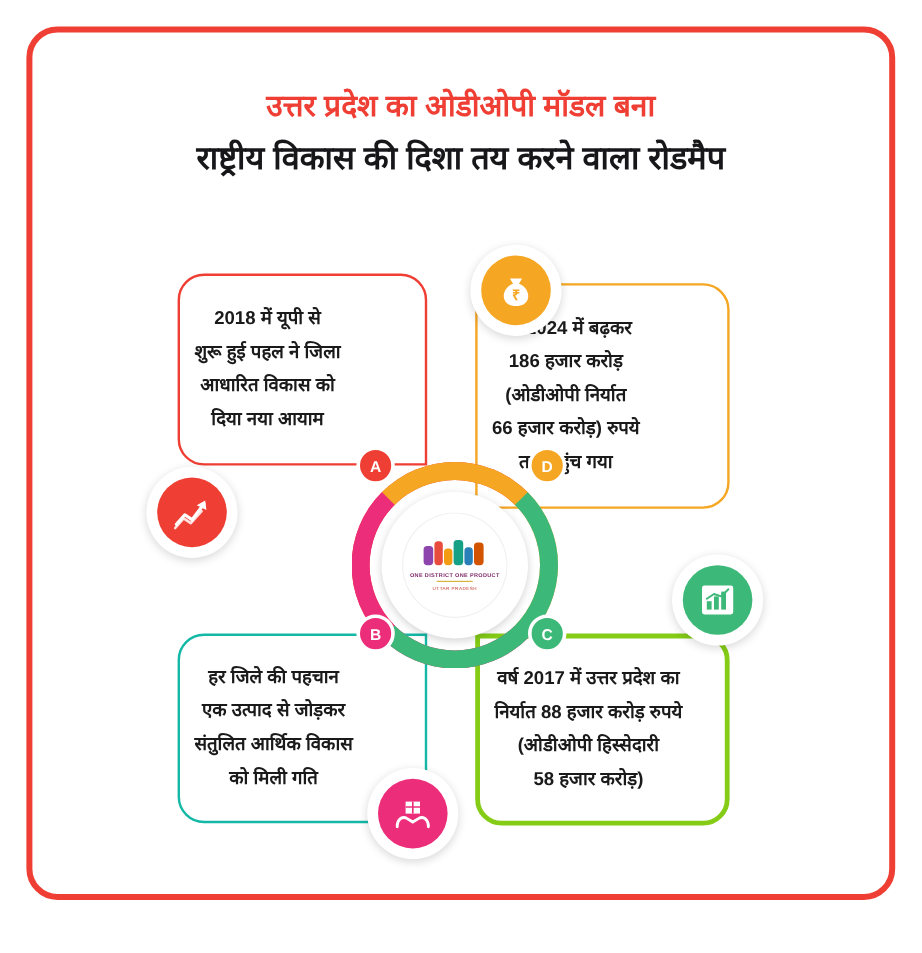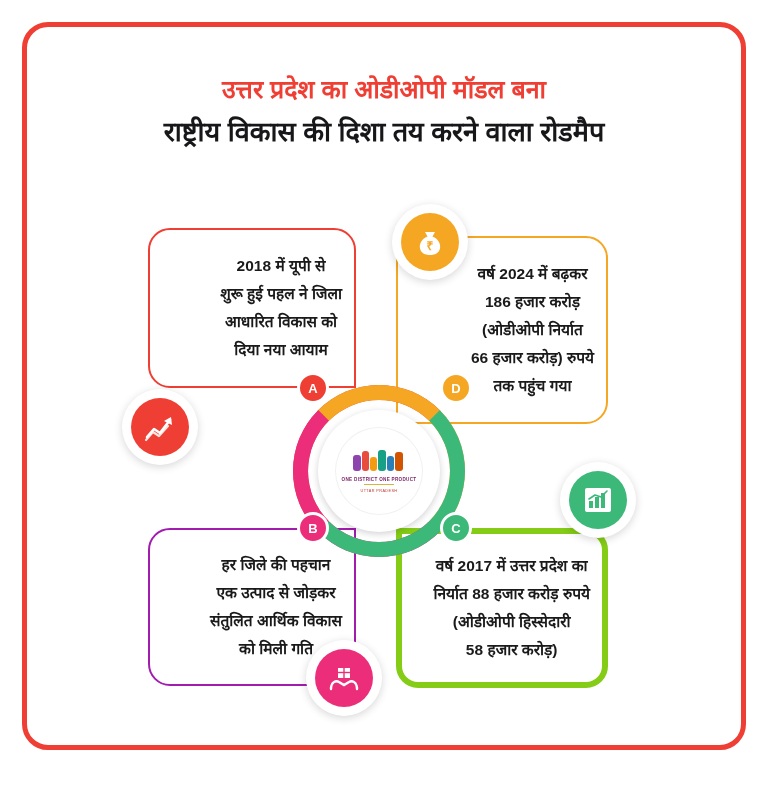--- a/index.html
+++ b/index.html
@@ -192,7 +192,7 @@
   .card-inner {
     display: flex;
     align-items: center;
-    justify-content: flex-end;
+    justify-content: flex-start;
     height: 100%;
   }
   .card-text {

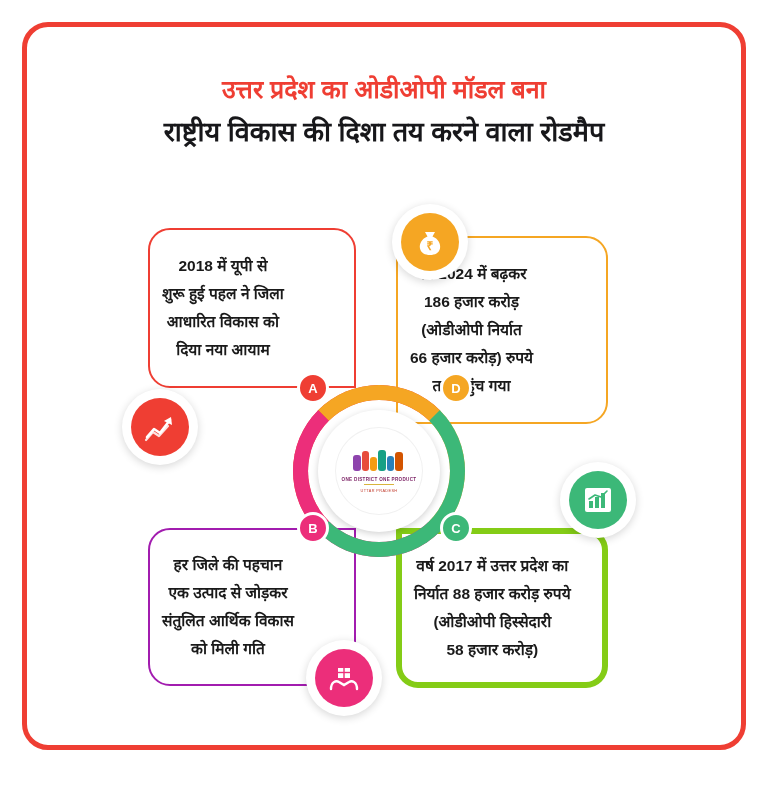--- a/index.html
+++ b/index.html
@@ -178,7 +178,7 @@
     top: 528px;
     width: 208px;
     height: 158px;
-    border: 2px solid #a21caf;
+    border: 2px solid #14b8a6;
     border-radius: 22px 0 22px 22px;
   }
   .card-c {

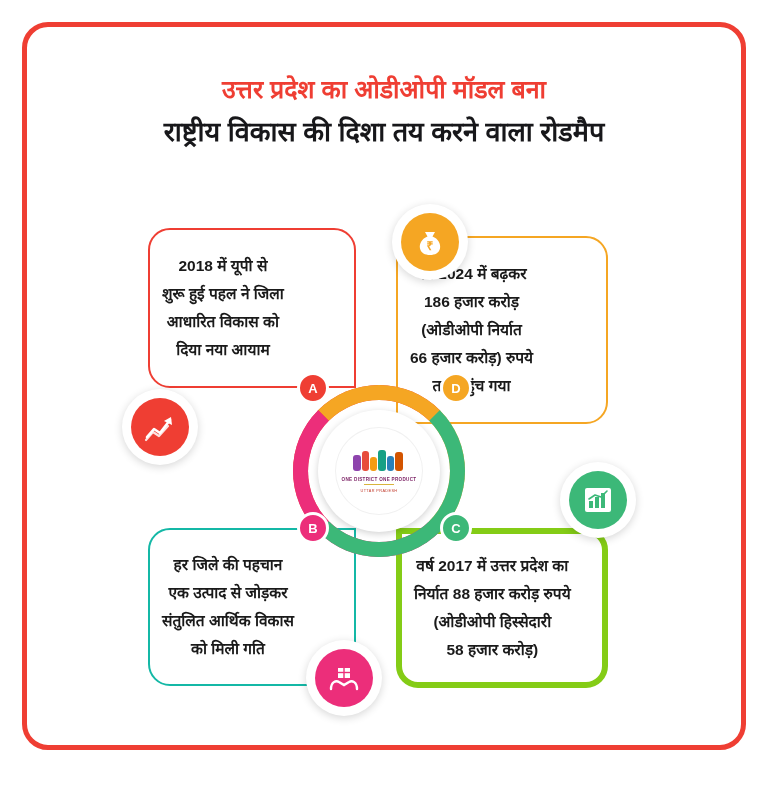--- a/index.html
+++ b/index.html
@@ -186,7 +186,7 @@
     top: 528px;
     width: 212px;
     height: 160px;
-    border: 6px solid #84cc16;
+    border: 4px solid #84cc16;
     border-radius: 0 22px 22px 22px;
   }
   .card-inner {

